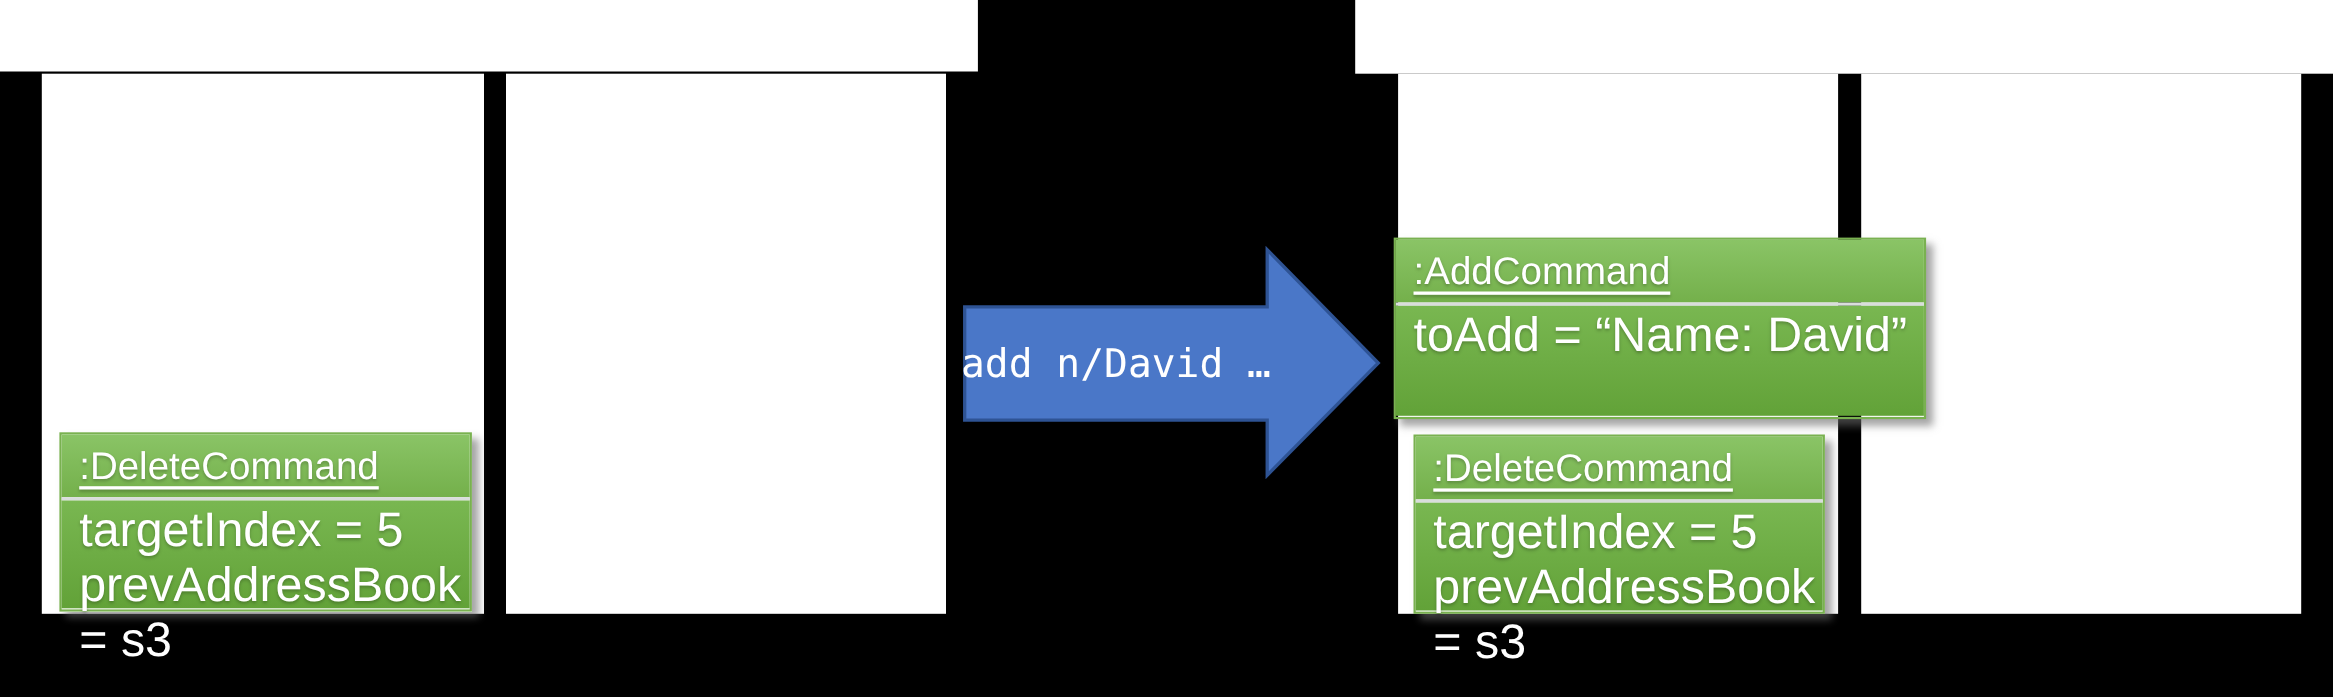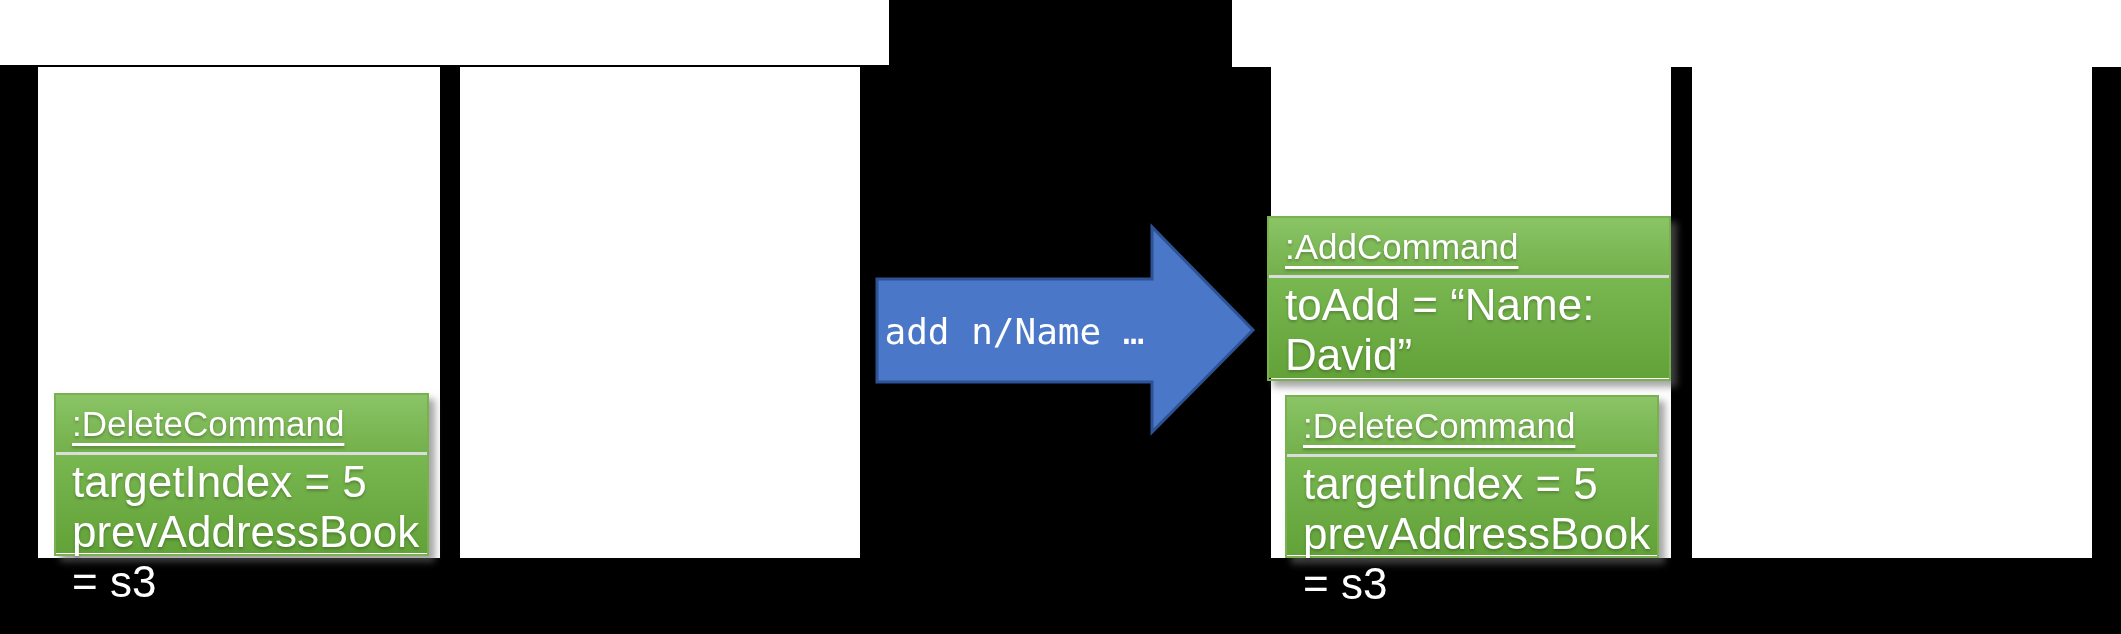--- a/index.html
+++ b/index.html
@@ -55,7 +55,7 @@
     text-shadow:0 2px 3px rgba(0,0,0,0.25);
   }
   .box-delete-left {left:54px;   top:393px; width:375px; height:163px;}
-  .box-add        {left:1267px;  top:216px; width:404px; height:165px;}
+  .box-add        {left:1267px;  top:216px; width:484px; height:165px;}
   .box-delete-right{left:1285px; top:395px; width:374px; height:163px;}
   .box-delete-left  .cmd-body,
   .box-delete-right .cmd-body{height:96px;}

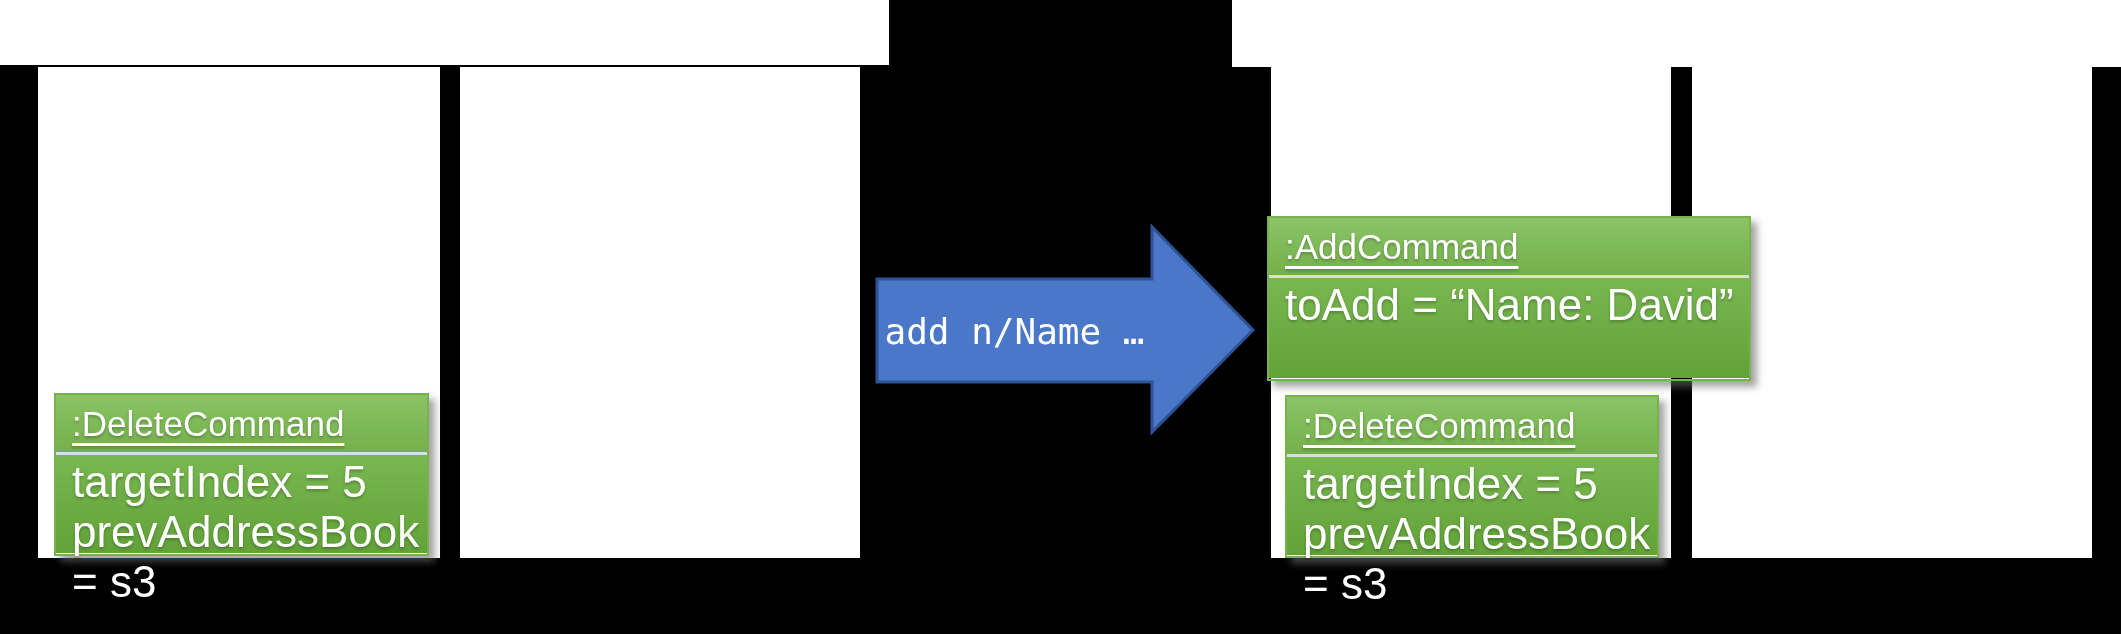--- a/index.html
+++ b/index.html
@@ -116,7 +116,7 @@
   <svg id="arrow-svg" viewBox="0 0 2121 634">
     <polygon points="877,279 1152,279 1152,227 1253,330 1152,432 1152,382 877,382"></polygon>
   </svg>
-  <div class="arrow-label">add n/Name …</div>
+  <div class="arrow-label">add n/David …</div>
 
 </div>
 

